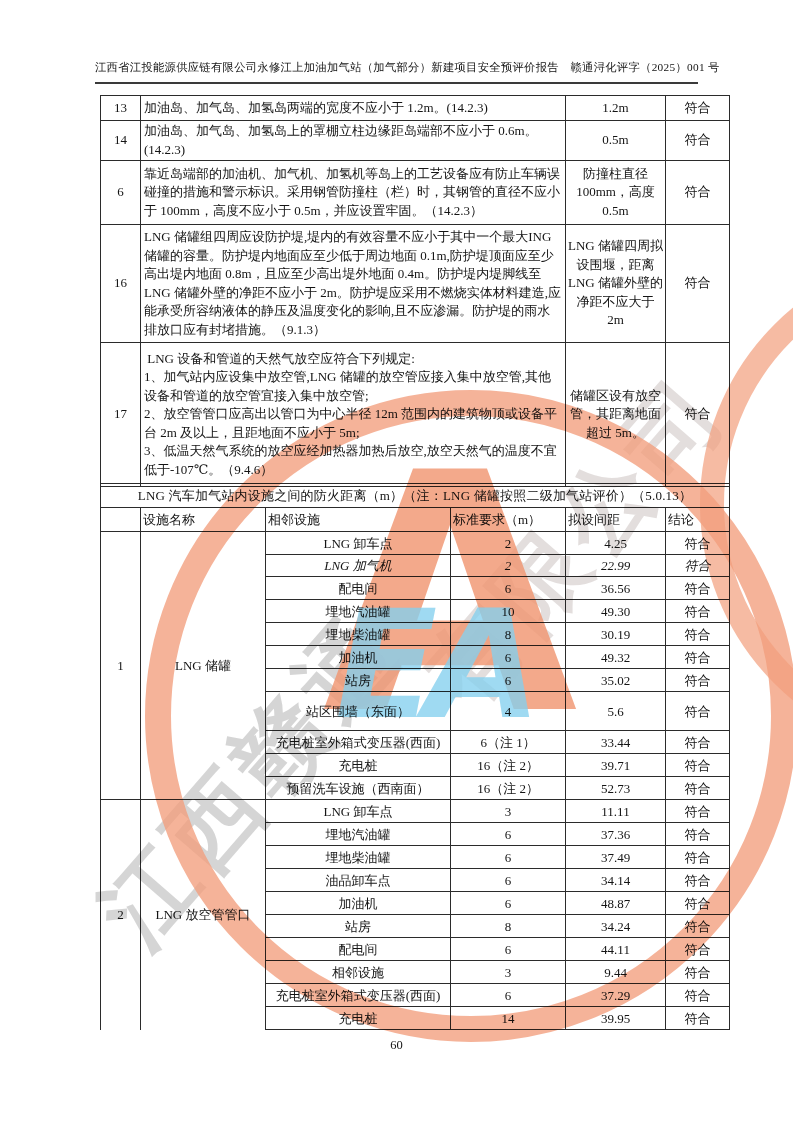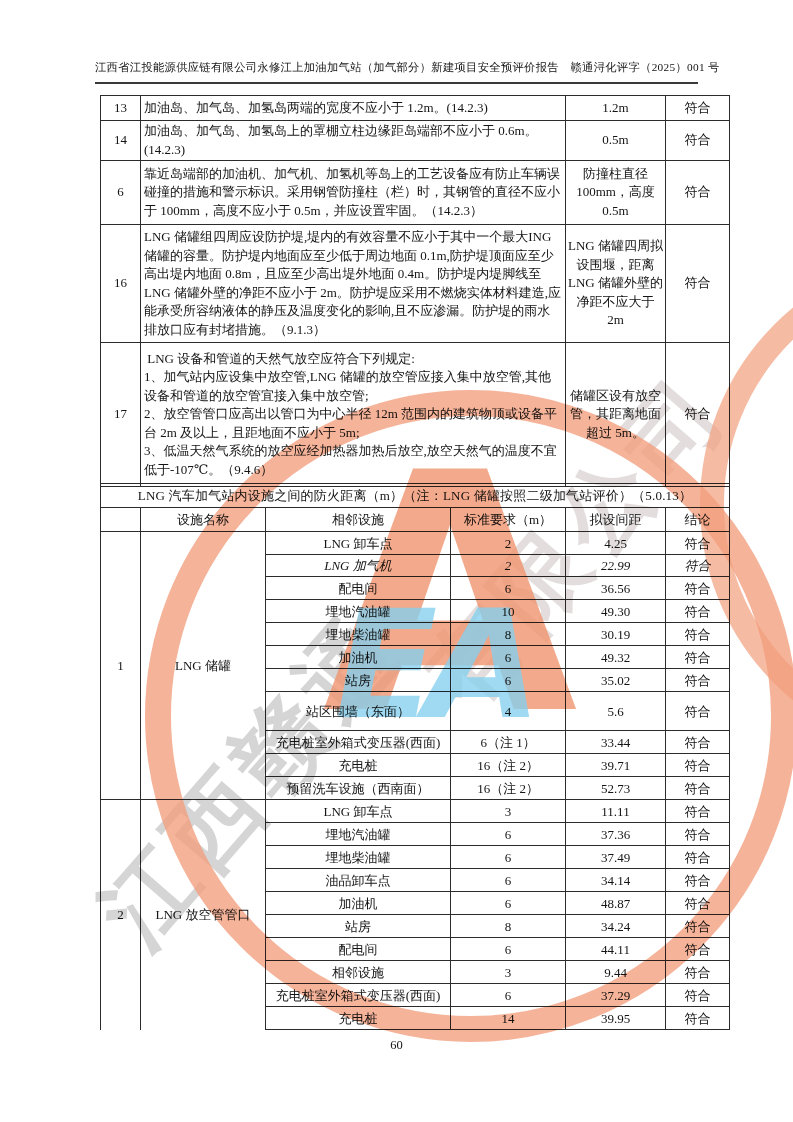--- a/index.html
+++ b/index.html
@@ -25,7 +25,7 @@
   .tbl .req{text-align:left;white-space:pre-wrap;}
   .tbl .val{padding:1px 2px;}
   .section-row td{text-align:center;letter-spacing:.2px;}
-  .head-row td{text-align:center;}
+  .head-row td{text-align:left;}
   #fire-table td{line-height:21px;padding:0 2px;}
   td.no-b{border-bottom:none;}
   .stub{position:absolute;width:1px;height:13px;background:#2b2b2b;top:1013px;}

